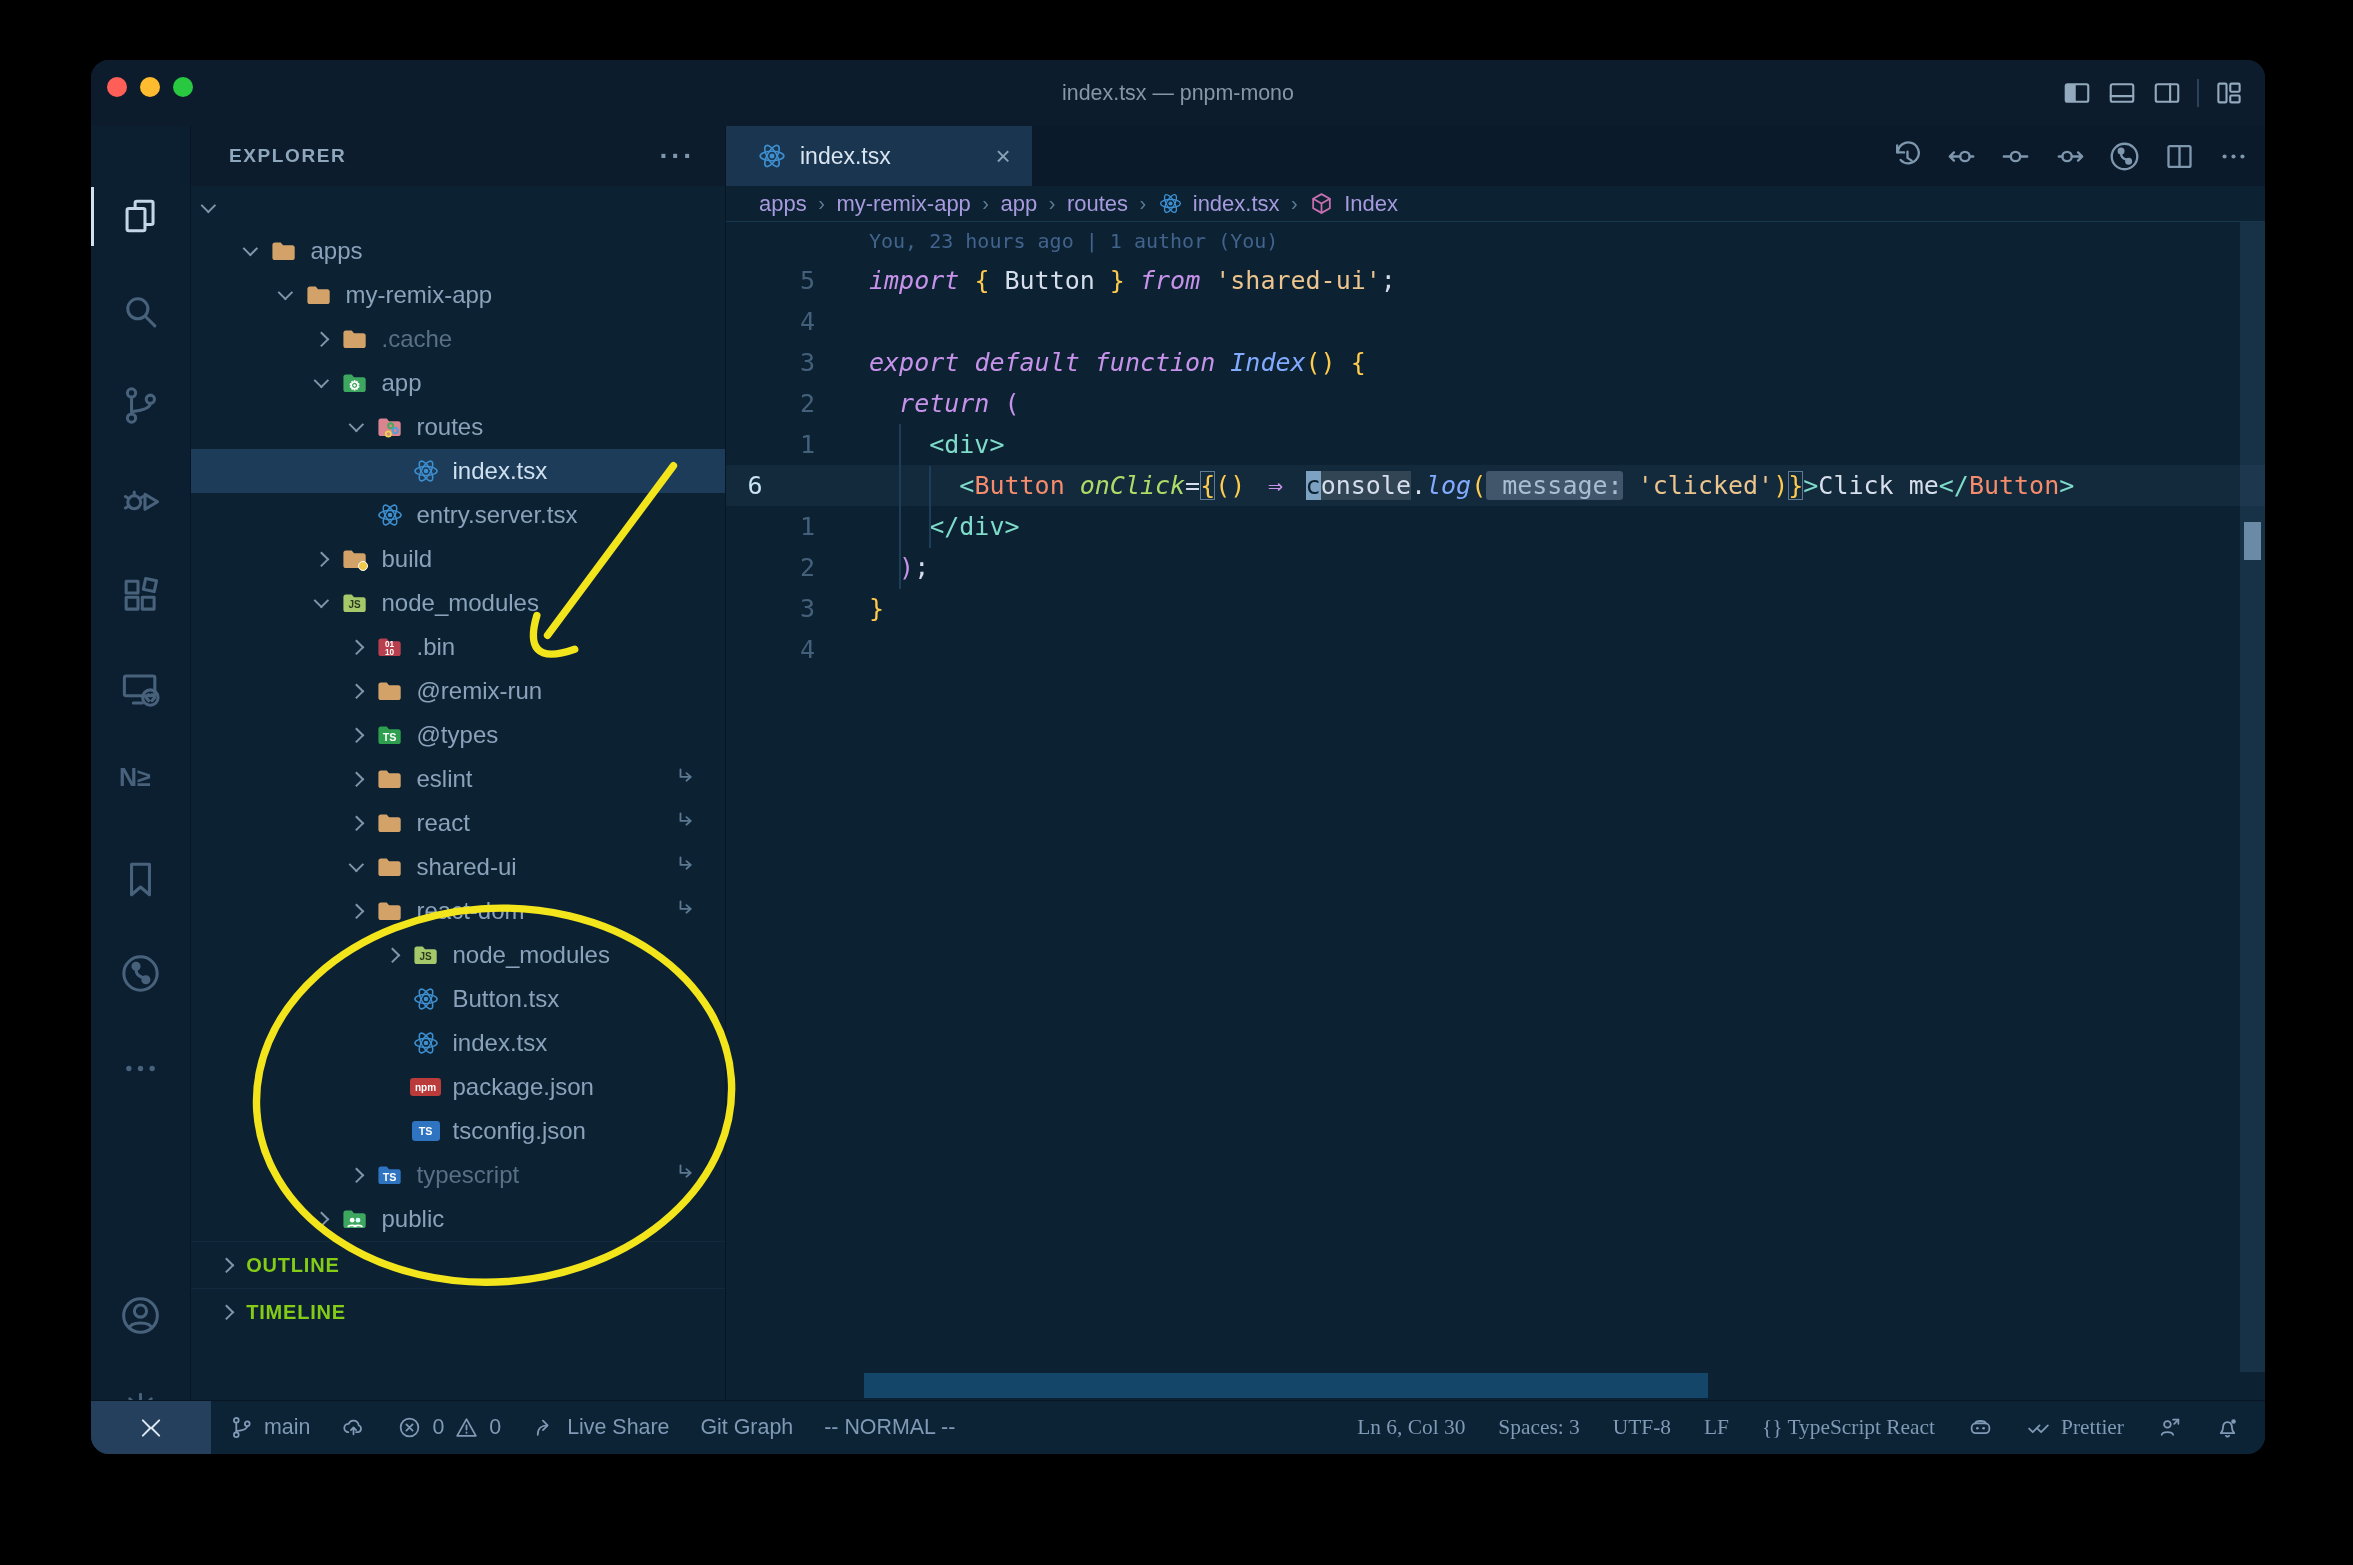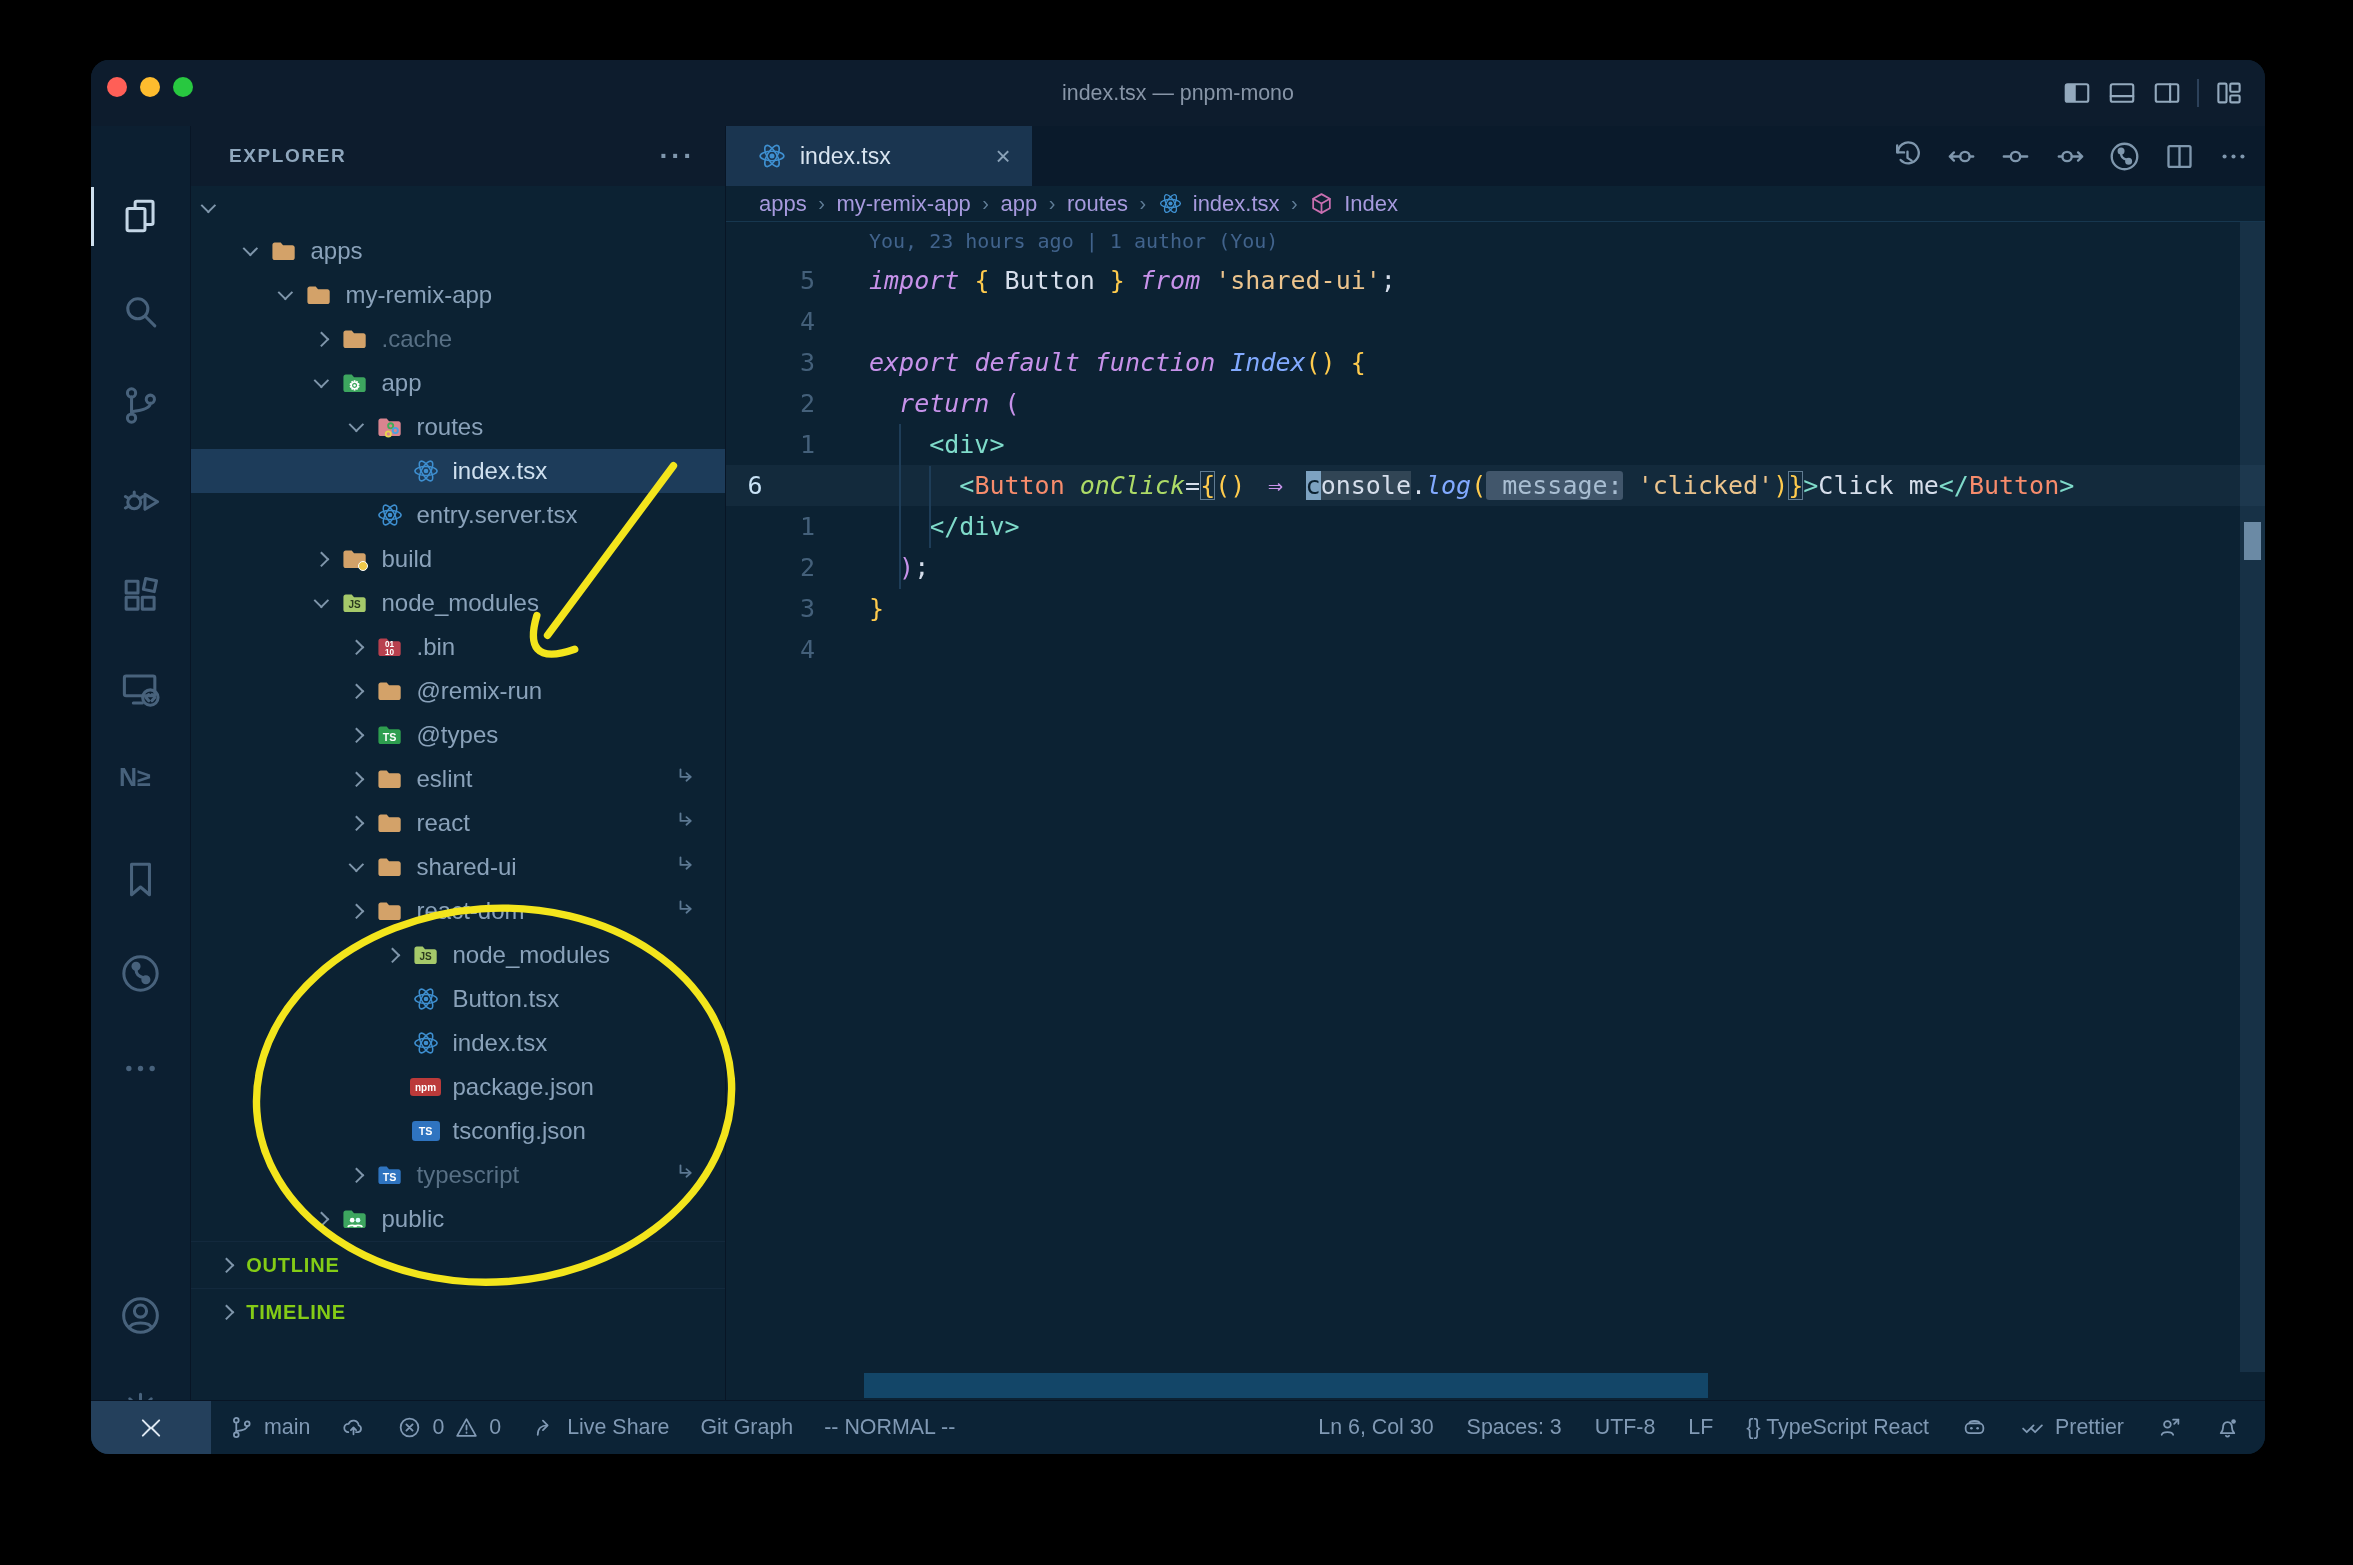--- a/index.html
+++ b/index.html
@@ -91,7 +91,7 @@
   .remote-seg{position:absolute;left:0;top:0;bottom:0;width:120px;background:#24405c;display:flex;align-items:center;justify-content:center;color:#dce6f0;}
   .remote-seg .icon{width:28px;height:28px;}
   .sb-left{position:absolute;left:138px;top:0;bottom:0;display:flex;align-items:center;gap:31px;}
-  .sb-right{position:absolute;right:25px;top:0;bottom:0;display:flex;align-items:center;gap:33px;}
+  .sb-right{position:absolute;right:25px;top:0;bottom:0;display:flex;align-items:center;gap:33px;font-family:Liberation Serif, serif;}
   .sb-item{display:flex;align-items:center;gap:10px;}
   .sb-item .icon{width:25px;height:25px;}
   

